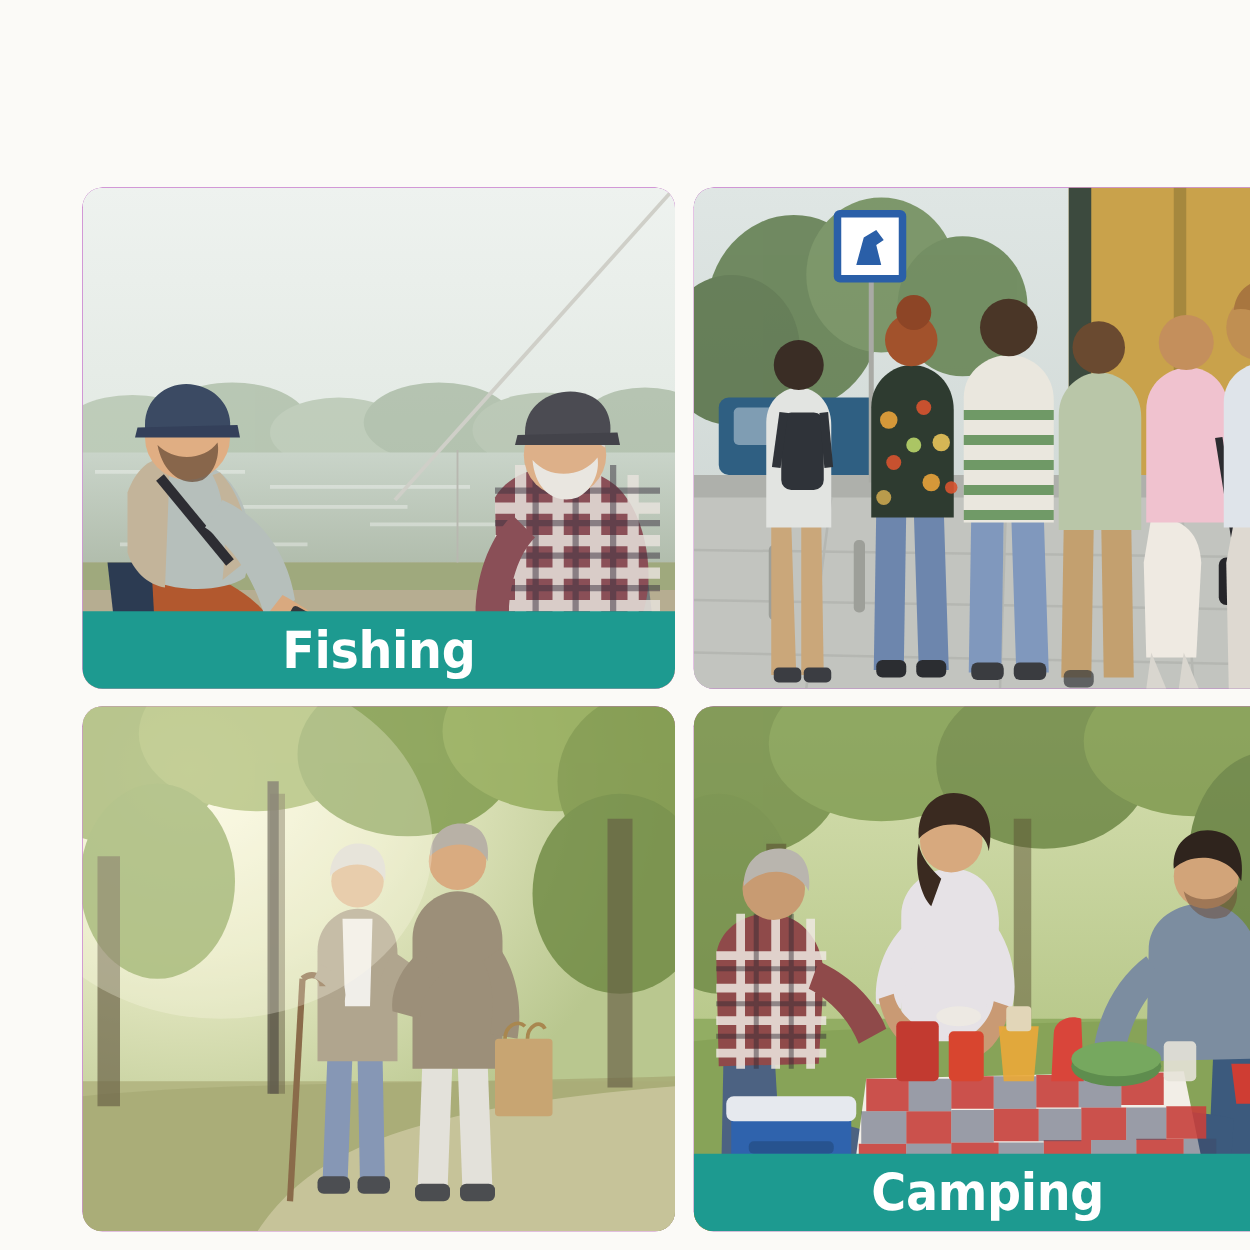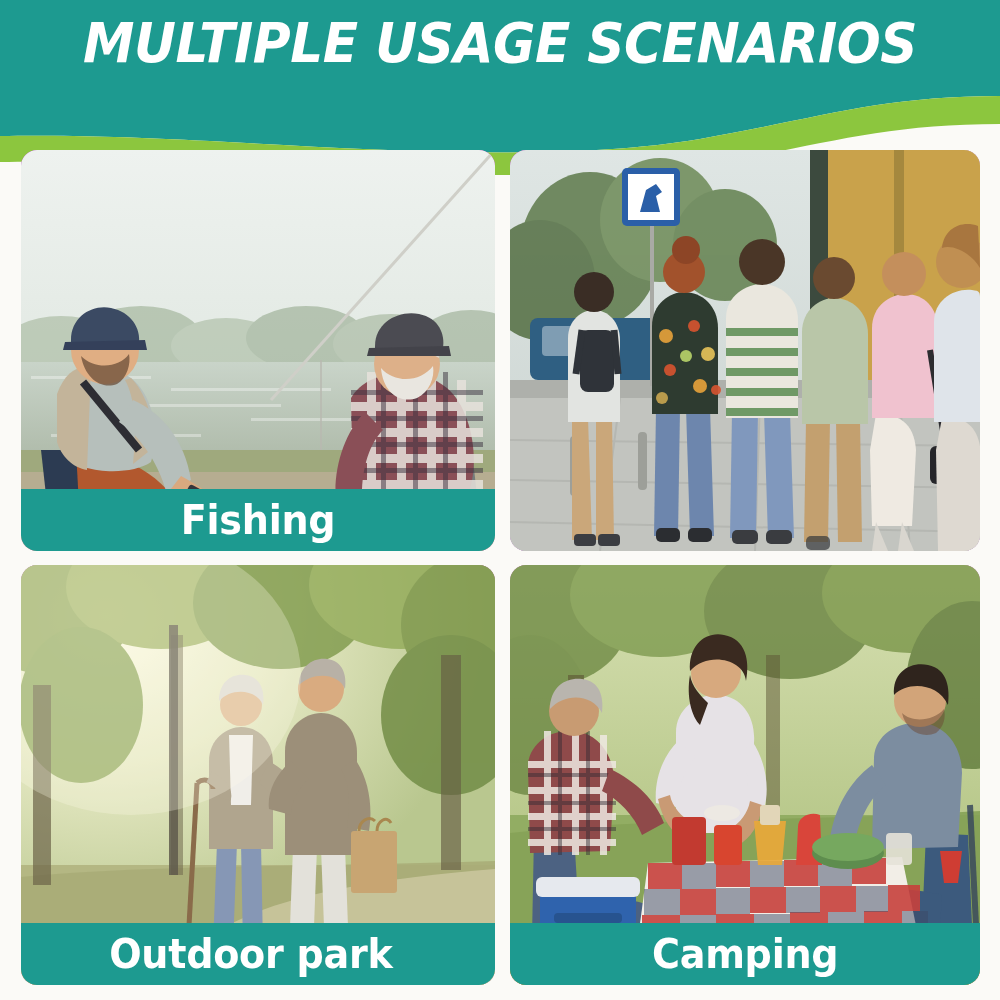--- a/index.html
+++ b/index.html
@@ -116,24 +116,6 @@
 
 <div id="page">
 
-  <div class="header">
-    <svg class="header-wave" viewBox="0 0 1000 175" preserveAspectRatio="none">
-
-      <path d="M0,0 L1000,0 L1000,96
-               C880,96 820,118 700,139
-               C560,163 360,149 210,141
-               C120,136 50,135 0,136 Z" fill="#1d9a90"></path>
-
-      <path d="M0,136 C50,135 120,136 210,141
-               C360,149 560,163 700,139
-               C820,118 880,96 1000,96
-               L1000,124
-               C880,124 820,146 700,166
-               C560,190 360,176 210,167
-               C120,162 50,161 0,162 Z" fill="#8cc63e"></path>
-    </svg>
-    <div class="header-title">MULTIPLE USAGE SCENARIOS</div>
-  </div>
 
   <div class="grid">
 

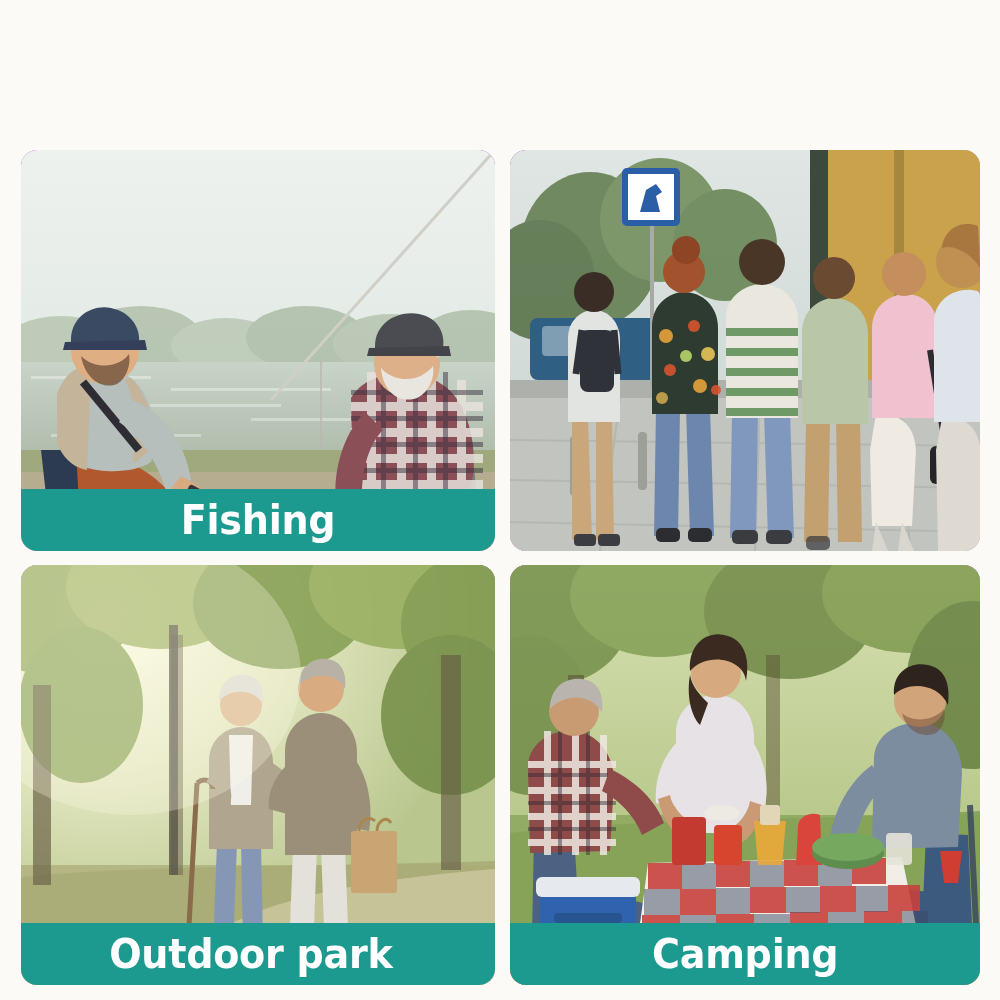--- a/index.html
+++ b/index.html
@@ -70,6 +70,7 @@
     border-radius: 16px;
     overflow: hidden;
     background: #a21caf;
+    margin-left: 45px;
   }
   .card-r1 { top: 150px;  height: 401px; }
   .card-r2 { top: 565px;  height: 420px; }

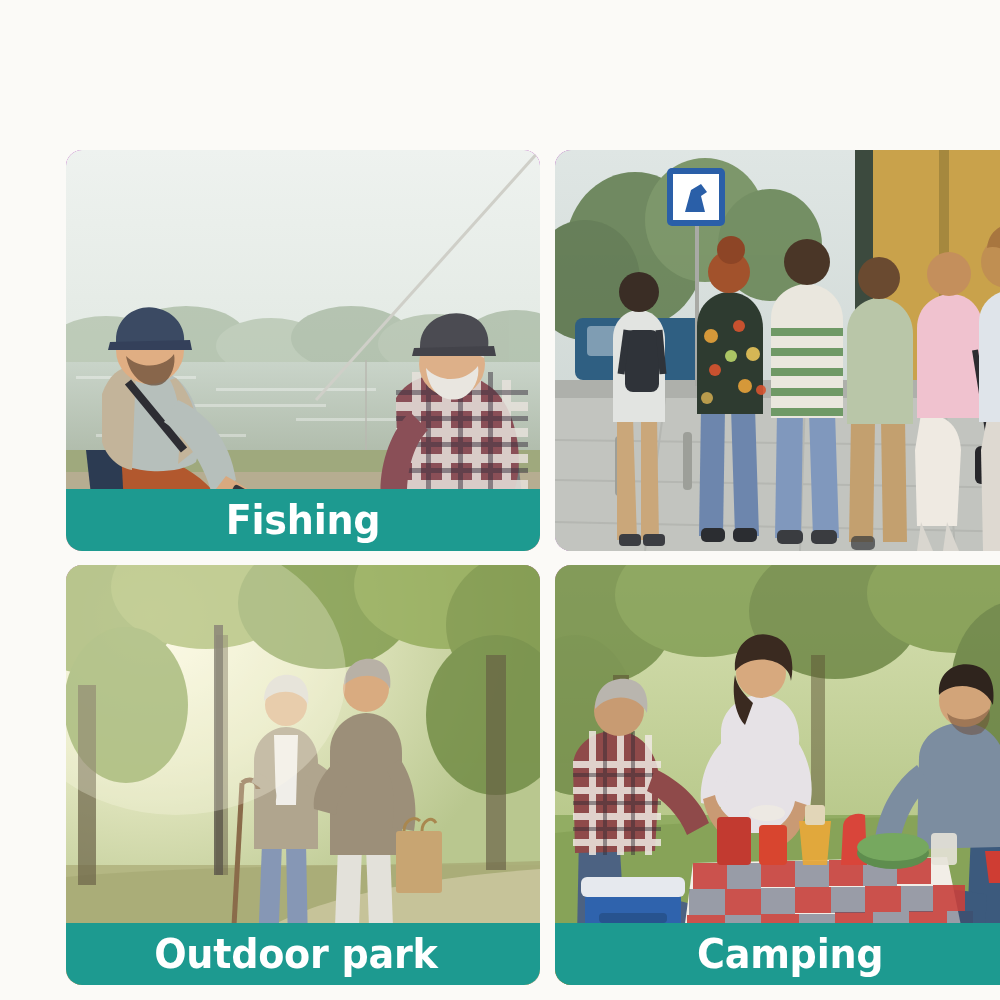--- a/index.html
+++ b/index.html
@@ -441,9 +441,6 @@
 
           <ellipse cx="110" cy="110" rx="170" ry="140" fill="#fffde8" opacity="0.28"></ellipse>
         </svg>
-      </div>
-      <div class="card-label lbl-shift-l">
-        <span>Outdoor park</span>
       </div>
     </div>
 

